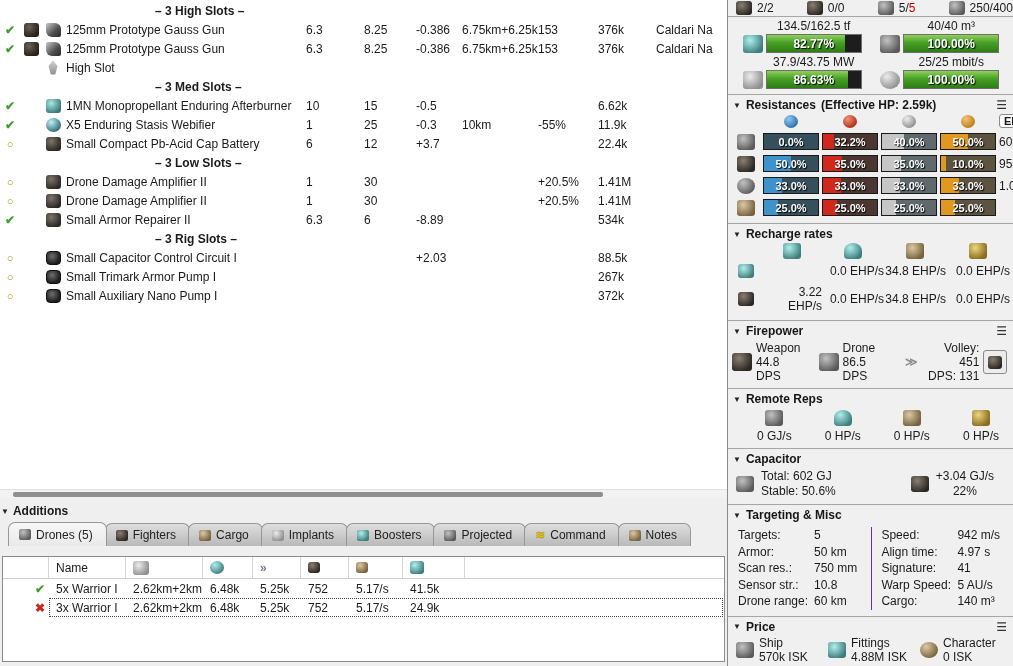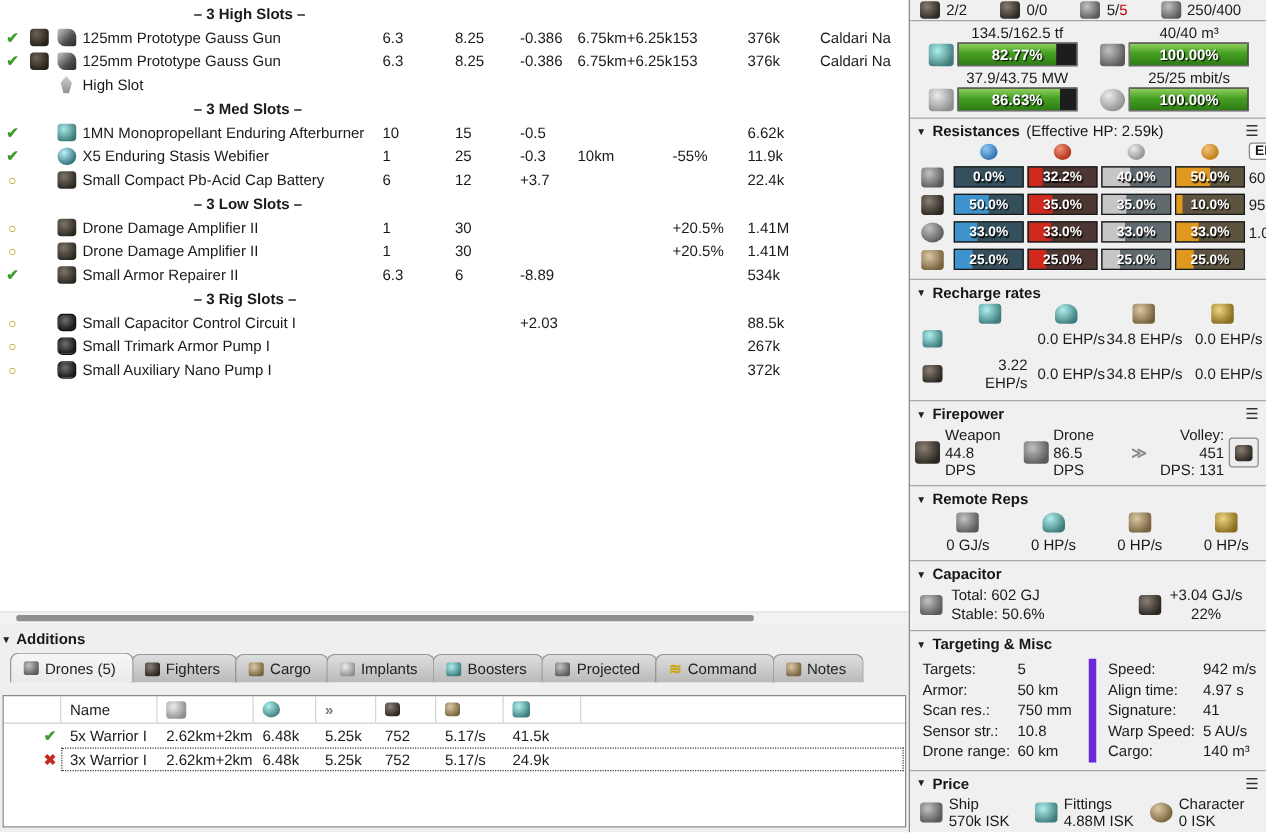--- a/index.html
+++ b/index.html
@@ -75,7 +75,7 @@
   .b-orange{ background:radial-gradient(circle at 35% 30%,#f2c27a,#c07c18 75%); }
   .b-silver{ background:radial-gradient(circle at 35% 30%,#ececec,#8f8f8f 75%); }
   
-  .hardrow { display:flex; align-items:center; justify-content:space-between; padding:1px 20px 2px 8px; height:16px; }
+  .hardrow { display:flex; align-items:center; justify-content:space-between; padding:1px 0 2px 8px; height:16px; }
   .hp-item { display:flex; align-items:center; gap:5px; }
   .red { color:#c00000; }
   

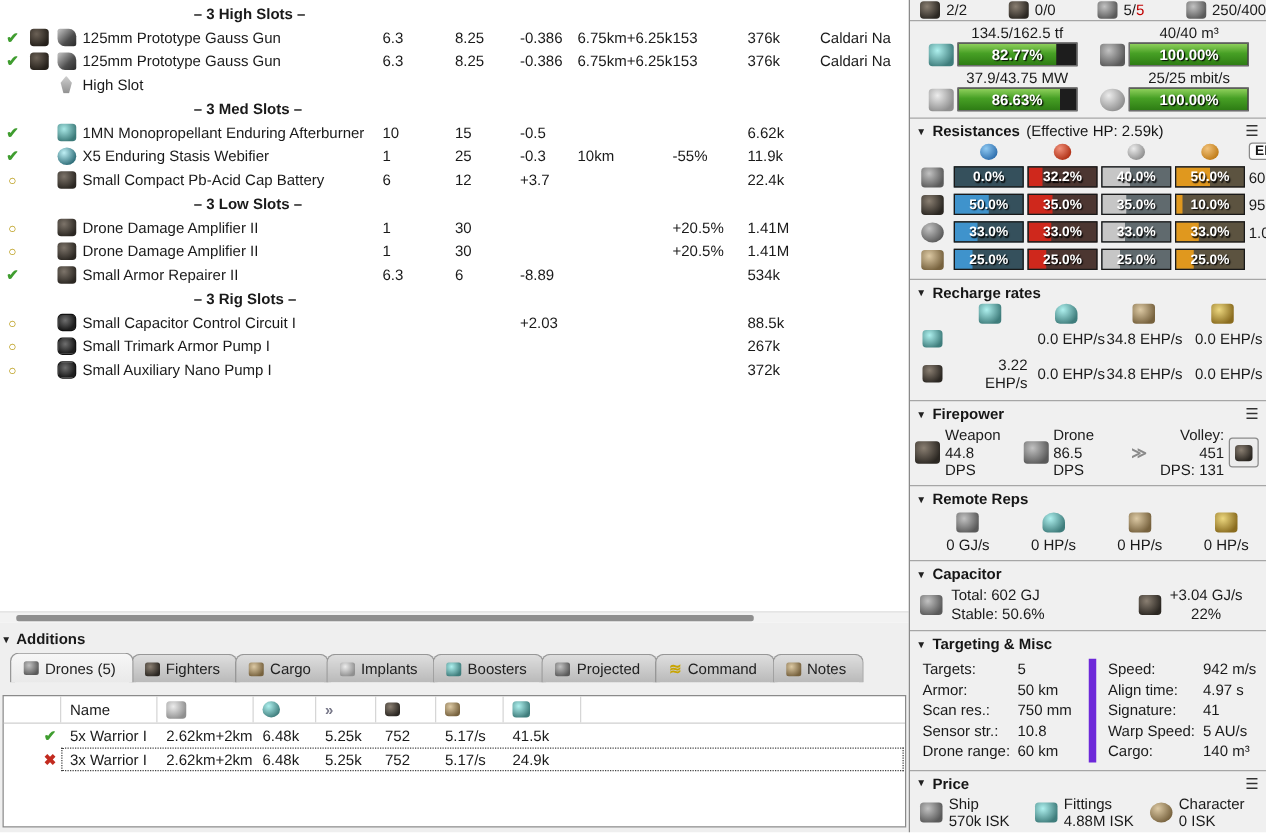--- a/index.html
+++ b/index.html
@@ -61,7 +61,7 @@
            border-left:1px solid #8a8a8a; overflow:hidden; }
   .sep { border-top:1px solid #a6a6a6; }
   .sec-head { display:flex; align-items:center; gap:5px; padding:3px 6px 1px 5px; font-weight:bold; color:#161616; }
-  .sec-sub { font-weight:normal; }
+  .sec-sub { font-weight:bold; }
   .menu-g { margin-left:auto; color:#333; font-size:12px; font-weight:normal; cursor:default; }
   .ico { display:inline-block; border-radius:3px; flex:none; }
   .s12{width:12px;height:11px}.s14{width:14px;height:13px}.s16{width:16px;height:14px}.s18{width:18px;height:16px}.s20{width:20px;height:18px}

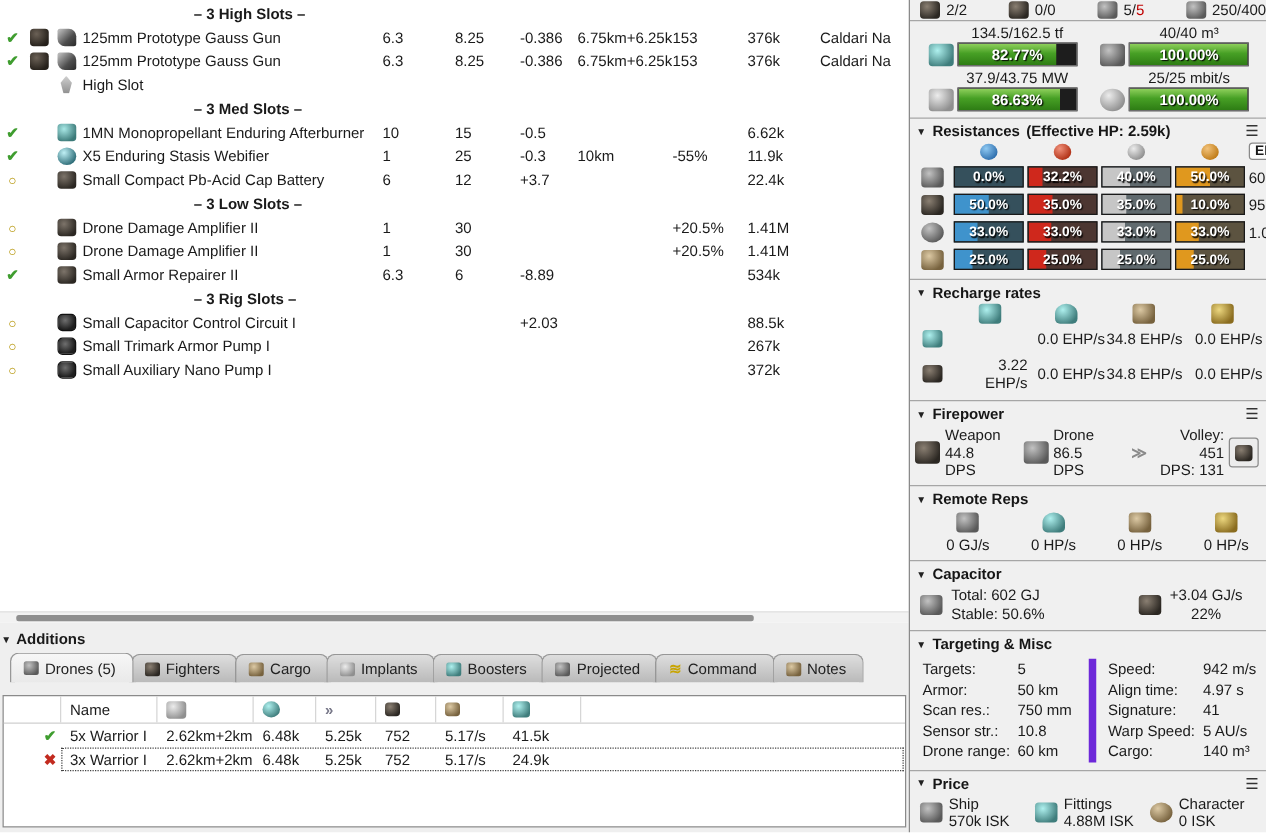--- a/index.html
+++ b/index.html
@@ -124,7 +124,7 @@
   
   .tg-wrap { display:flex; padding:4px 4px 6px 10px; }
   .tg-col { width:136px; }
-  .tg-col.rt { border-left:6px solid #6d28d9; padding-left:9px; width:140px; }
+  .tg-col.rt { border-left:1px solid #6d28d9; padding-left:9px; width:140px; }
   .tg-line { display:flex; line-height:16.5px; }
   .tg-lab { width:76px; flex:none; }
   

